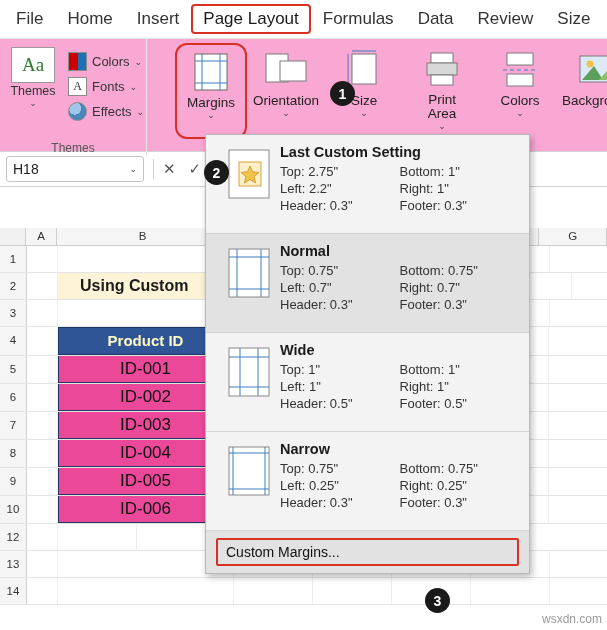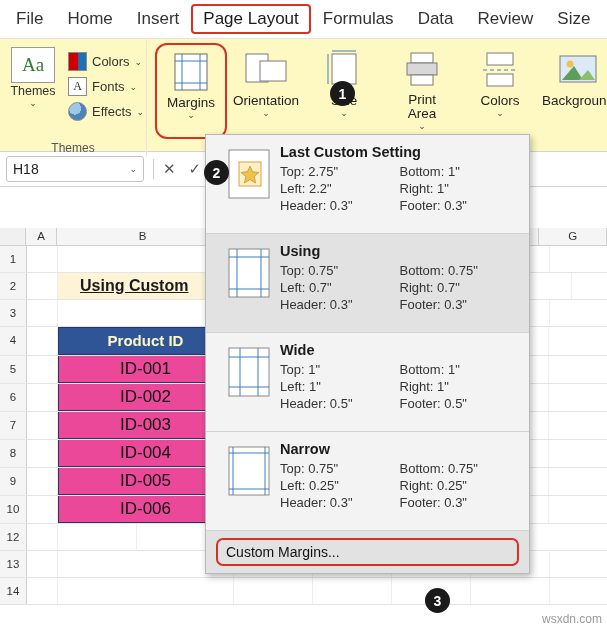--- a/index.html
+++ b/index.html
@@ -11,7 +11,7 @@
   .tab.active{border:2px solid #d93025;border-radius:4px;padding:3px 10px;color:#1a1a1a;}
 
   
-  .ribbon{height:112px;border-top:1px solid #e3e3e3;border-bottom:1px solid #d4d4d4;display:flex;align-items:flex-start;position:relative;background:#fef9c3;}
+  .ribbon{height:112px;border-top:1px solid #e3e3e3;border-bottom:1px solid #d4d4d4;display:flex;align-items:flex-start;position:relative;background:#f9a8d4;gap:20px;}
   .grp{position:relative;height:112px;}
   .grp-label{position:absolute;bottom:2px;width:100%;text-align:center;font-size:12px;color:#555;}
 

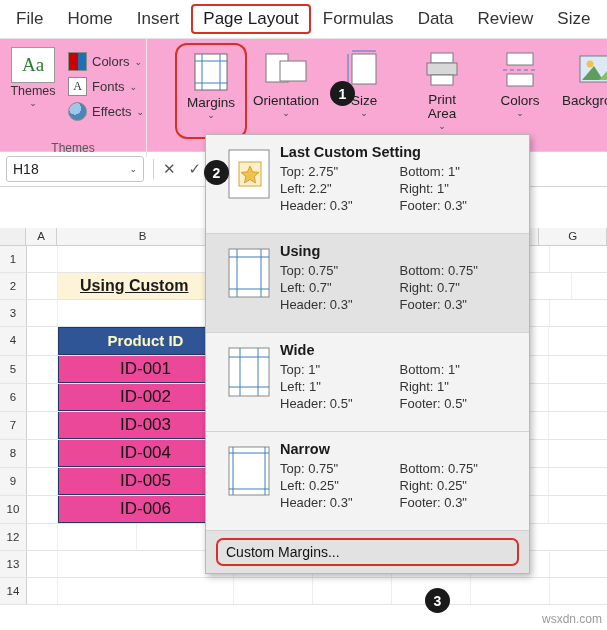--- a/index.html
+++ b/index.html
@@ -398,7 +398,7 @@
       </svg>
     </div>
     <div class="m-body">
-      <div class="m-title">Using</div>
+      <div class="m-title">Normal</div>
       <div class="m-grid">
         <div class="m-col">
           <div class="m-line">Top:  0.75"</div>

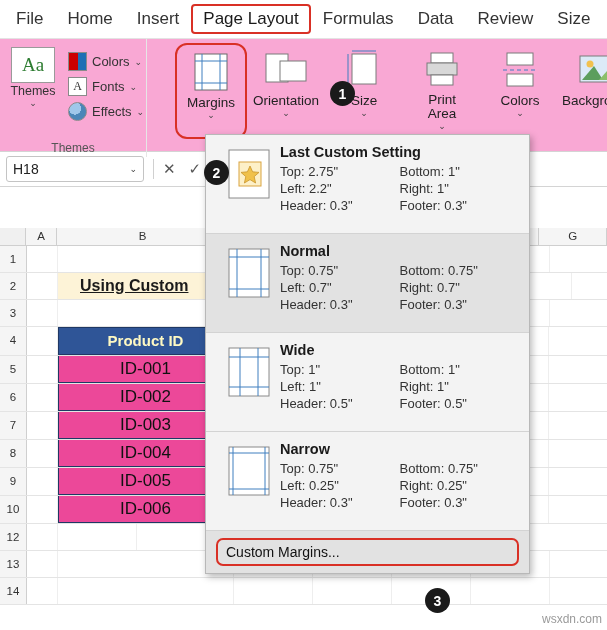--- a/index.html
+++ b/index.html
@@ -55,7 +55,7 @@
   .rh{width:26px;font-size:11.5px;color:#333;text-align:center;background:#f5f5f5;border-right:1px solid #cfcfcf;line-height:26px;}
   .cell{border-right:1px solid #eee;line-height:26px;font-size:13px;}
 
-  .title-cell{background:#fdf3d7;font-weight:bold;font-size:16px;color:#1a1a1a;padding-left:22px;text-decoration:underline;}
+  .title-cell{background:#fdf3d7;font-weight:bold;font-size:16px;color:#1a1a1a;padding-left:22px;}
   .hdr-cell{background:#2f5597;color:#fef9c3;font-weight:bold;font-size:15px;text-align:center;border:1px solid #1f3864;box-sizing:border-box;}
   .id-cell{text-align:center;font-size:17px;color:#111;border:1px solid #1f3864;border-top:none;box-sizing:border-box;background:#ec4899;}
 

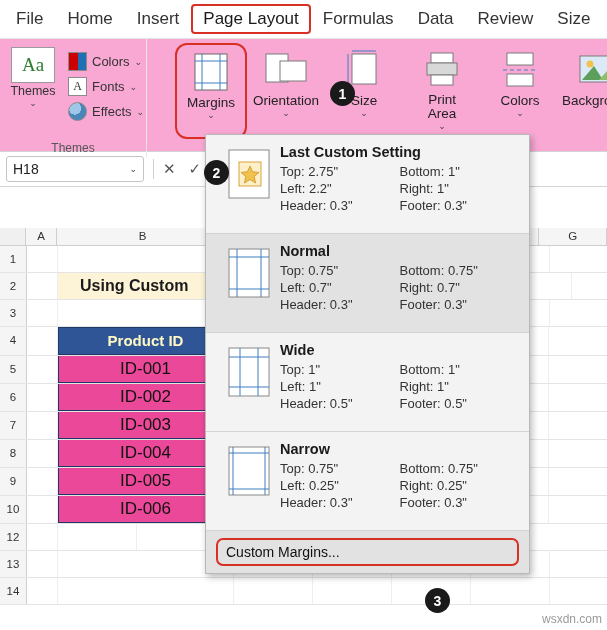--- a/index.html
+++ b/index.html
@@ -71,7 +71,7 @@
   .m-line{line-height:17px;}
   .m-sep{height:1px;background:#d3d3d3;margin:0;}
   .custom-row{background:#e2e2e2;padding:7px 10px;}
-  .custom-box{border:2px solid #d93025;border-radius:7px;padding:4px 8px;font-size:14px;color:#111;}
+  .custom-box{border:2px solid #d93025;border-radius:2px;padding:4px 8px;font-size:14px;color:#111;}
 
   .wm{position:absolute;right:5px;bottom:4px;font-size:12px;color:#9a9a9a;z-index:60;}
 </style>

